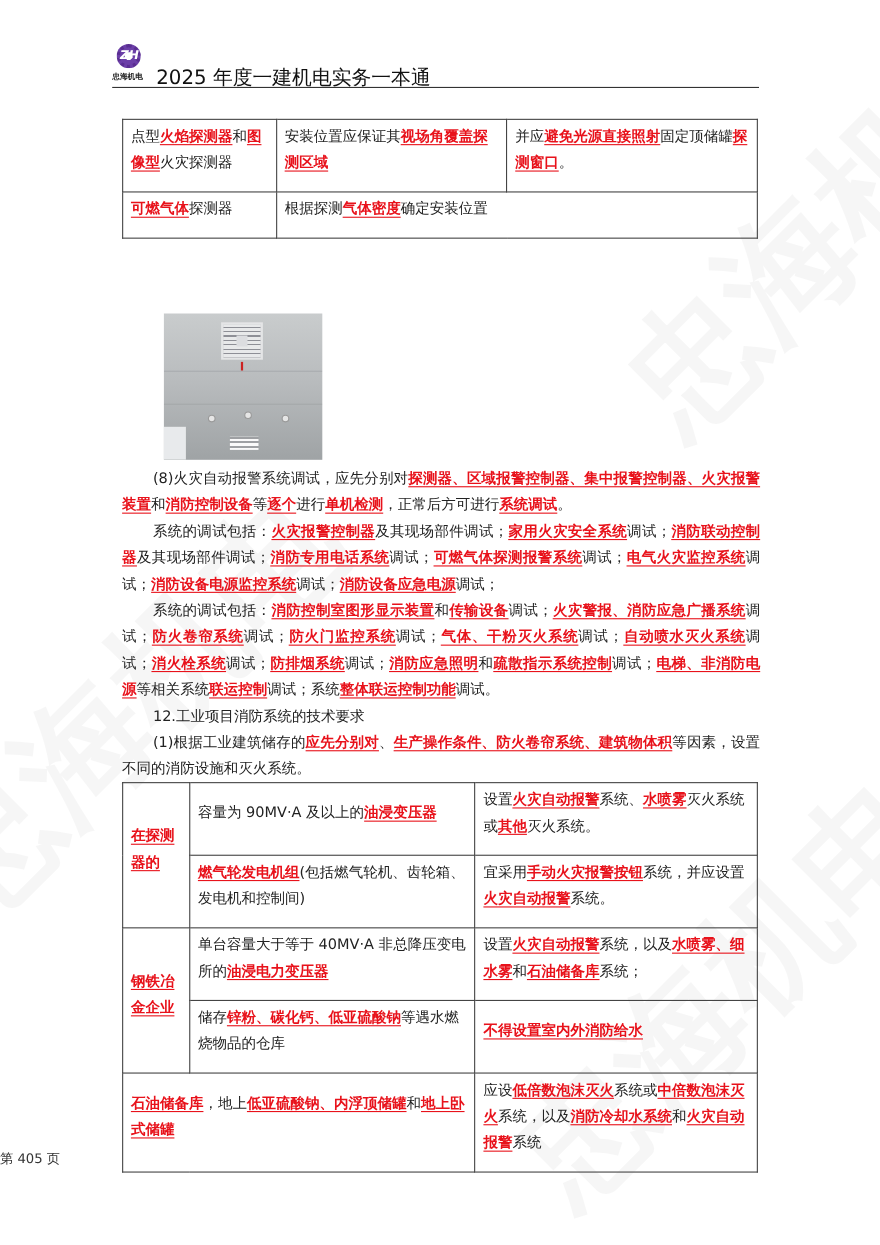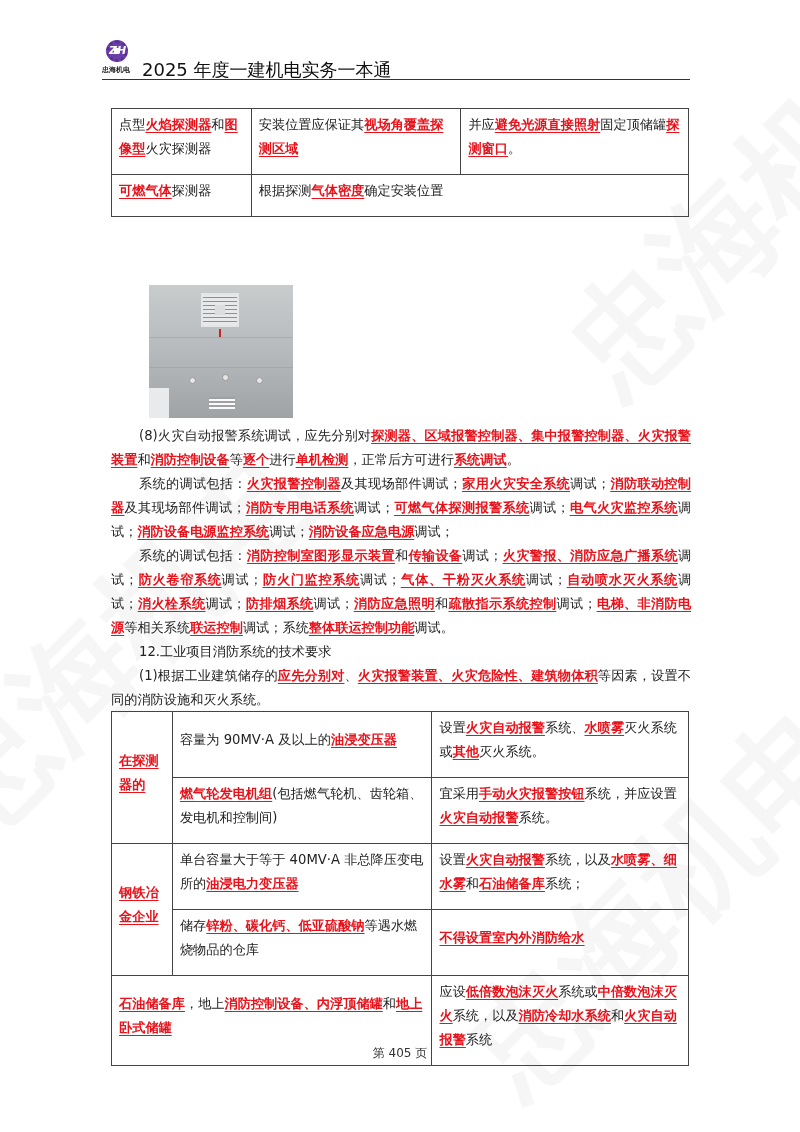--- a/index.html
+++ b/index.html
@@ -156,7 +156,7 @@
 <div class="para indent" style="top:472px;"><span>系统的调试包括：</span><span class="r">火灾报警控制器</span><span>及其现场部件调试；</span><span class="r">家用火灾安全系统</span><span>调试；</span><span class="r">消防联动控制器</span><span>及其现场部件调试；</span><span class="r">消防专用电话系统</span><span>调试；</span><span class="r">可燃气体探测报警系统</span><span>调试；</span><span class="r">电气火灾监控系统</span><span>调试；</span><span class="r">消防设备电源监控系统</span><span>调试；</span><span class="r">消防设备应急电源</span><span>调试；</span></div>
 <div class="para indent" style="top:544px;"><span>系统的调试包括：</span><span class="r">消防控制室图形显示装置</span><span>和</span><span class="r">传输设备</span><span>调试；</span><span class="r">火灾警报、消防应急广播系统</span><span>调试；</span><span class="r">防火卷帘系统</span><span>调试；</span><span class="r">防火门监控系统</span><span>调试；</span><span class="r">气体、干粉灭火系统</span><span>调试；</span><span class="r">自动喷水灭火系统</span><span>调试；</span><span class="r">消火栓系统</span><span>调试；</span><span class="r">防排烟系统</span><span>调试；</span><span class="r">消防应急照明</span><span>和</span><span class="r">疏散指示系统控制</span><span>调试；</span><span class="r">电梯、非消防电源</span><span>等相关系统</span><span class="r">联运控制</span><span>调试；系统</span><span class="r">整体联运控制功能</span><span>调试。</span></div>
 <div class="para indent" style="top:640px;"><span>12.工业项目消防系统的技术要求</span></div>
-<div class="para indent" style="top:664px;"><span>(1)根据工业建筑储存的</span><span class="r">应先分别对</span><span>、</span><span class="r">火灾报警装置、火灾危险性、建筑物体积</span><span>等因素，设置不同的消防设施和灭火系统。</span></div>
+<div class="para indent" style="top:664px;"><span>(1)根据工业建筑储存的</span><span class="r">应先分别对</span><span>、</span><span class="r">生产操作条件、防火卷帘系统、建筑物体积</span><span>等因素，设置不同的消防设施和灭火系统。</span></div>
 
 <table id="t2">
   <colgroup>

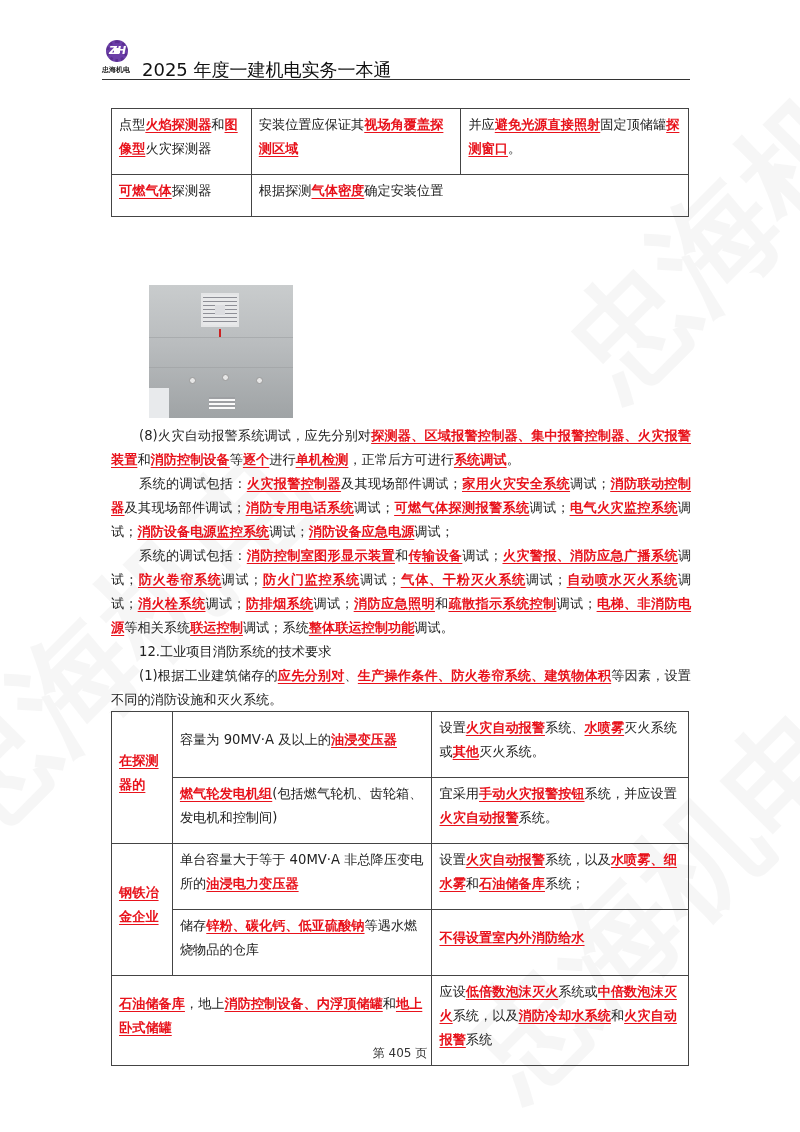--- a/index.html
+++ b/index.html
@@ -184,7 +184,7 @@
     <td><span class="r">不得设置室内外消防给水</span></td>
   </tr>
   <tr style="height:82px">
-    <td colspan="2"><span class="r">石油储备库</span><span>，地上</span><span class="r">消防控制设备、内浮顶储罐</span><span>和</span><span class="r">地上卧式储罐</span></td>
+    <td colspan="2"><span class="r">石油储备库</span><span>，地上</span><span class="r">低亚硫酸钠、内浮顶储罐</span><span>和</span><span class="r">地上卧式储罐</span></td>
     <td><span>应设</span><span class="r">低倍数泡沫灭火</span><span>系统或</span><span class="r">中倍数泡沫灭火</span><span>系统，以及</span><span class="r">消防冷却水系统</span><span>和</span><span class="r">火灾自动报警</span><span>系统</span></td>
   </tr>
 </tbody>

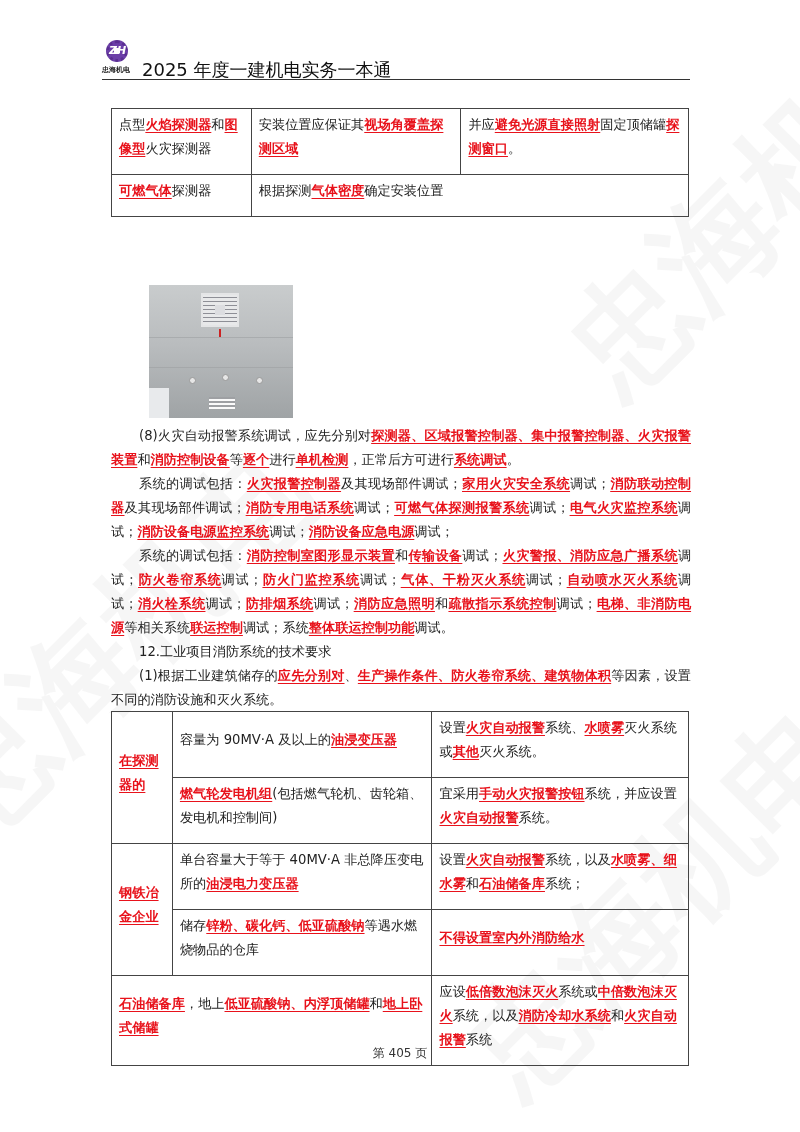--- a/index.html
+++ b/index.html
@@ -98,7 +98,7 @@
   }
   .indent { text-indent: 28px; }
   .footer {
-    position: absolute; left: 0; width: 800px; top: 1045px; text-align: center;
+    position: absolute; left: 0; width: 800px; top: 1045px; text-align: left;
     font-size: 12px; color: #333;
   }
 </style>

